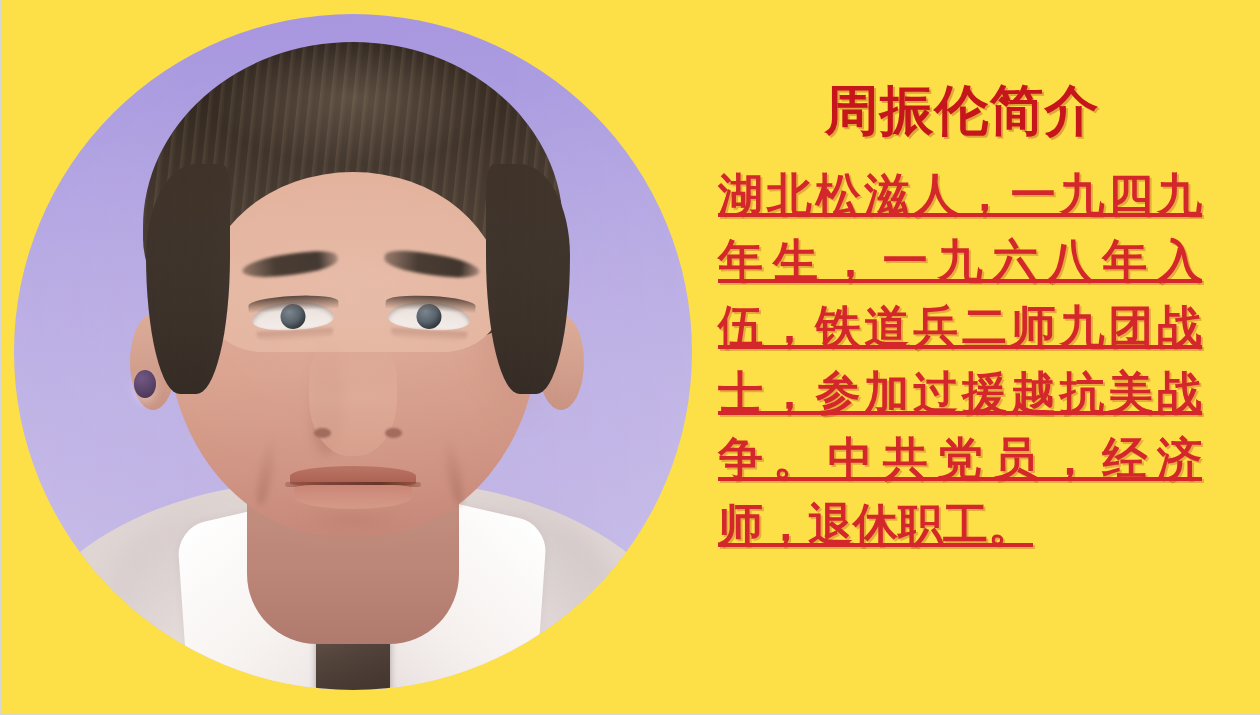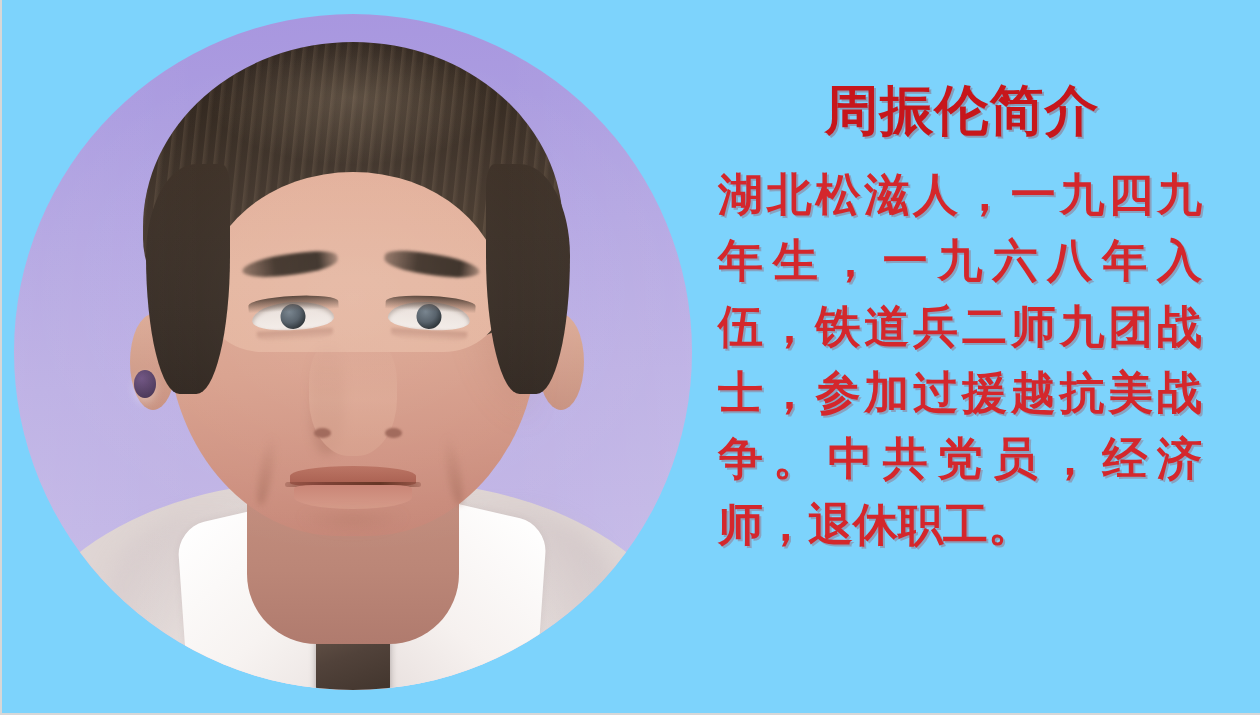--- a/index.html
+++ b/index.html
@@ -20,7 +20,7 @@
     position: relative;
     width: 1260px;
     height: 715px;
-    background: #7dd3fc;
+    background: #fde047;
     border-left: 2px solid #d7d7d7;
     border-bottom: 2px solid #d7d7d7;
     overflow: hidden;

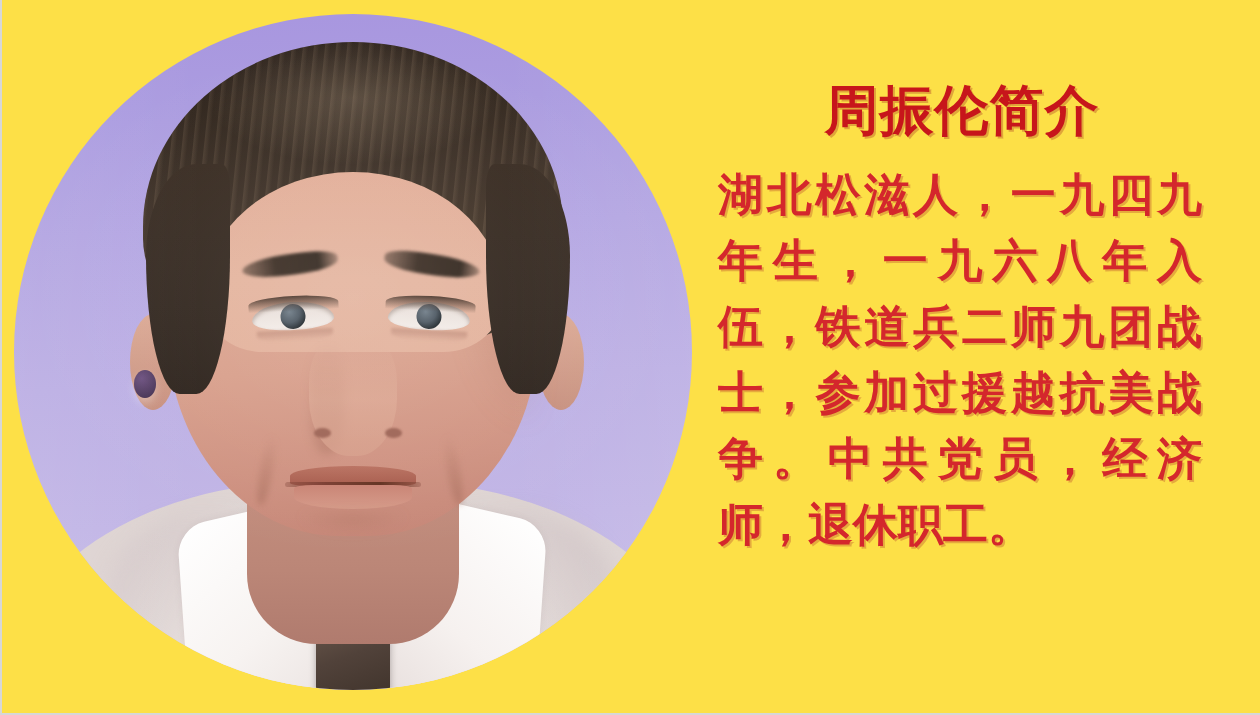--- a/index.html
+++ b/index.html
@@ -411,6 +411,7 @@
     text-shadow: 2px 2px 0 rgba(170,35,35,0.28);
     padding-left: 16px;
     width: 500px;
+    text-decoration: underline;
   }
 </style>
 </head>

